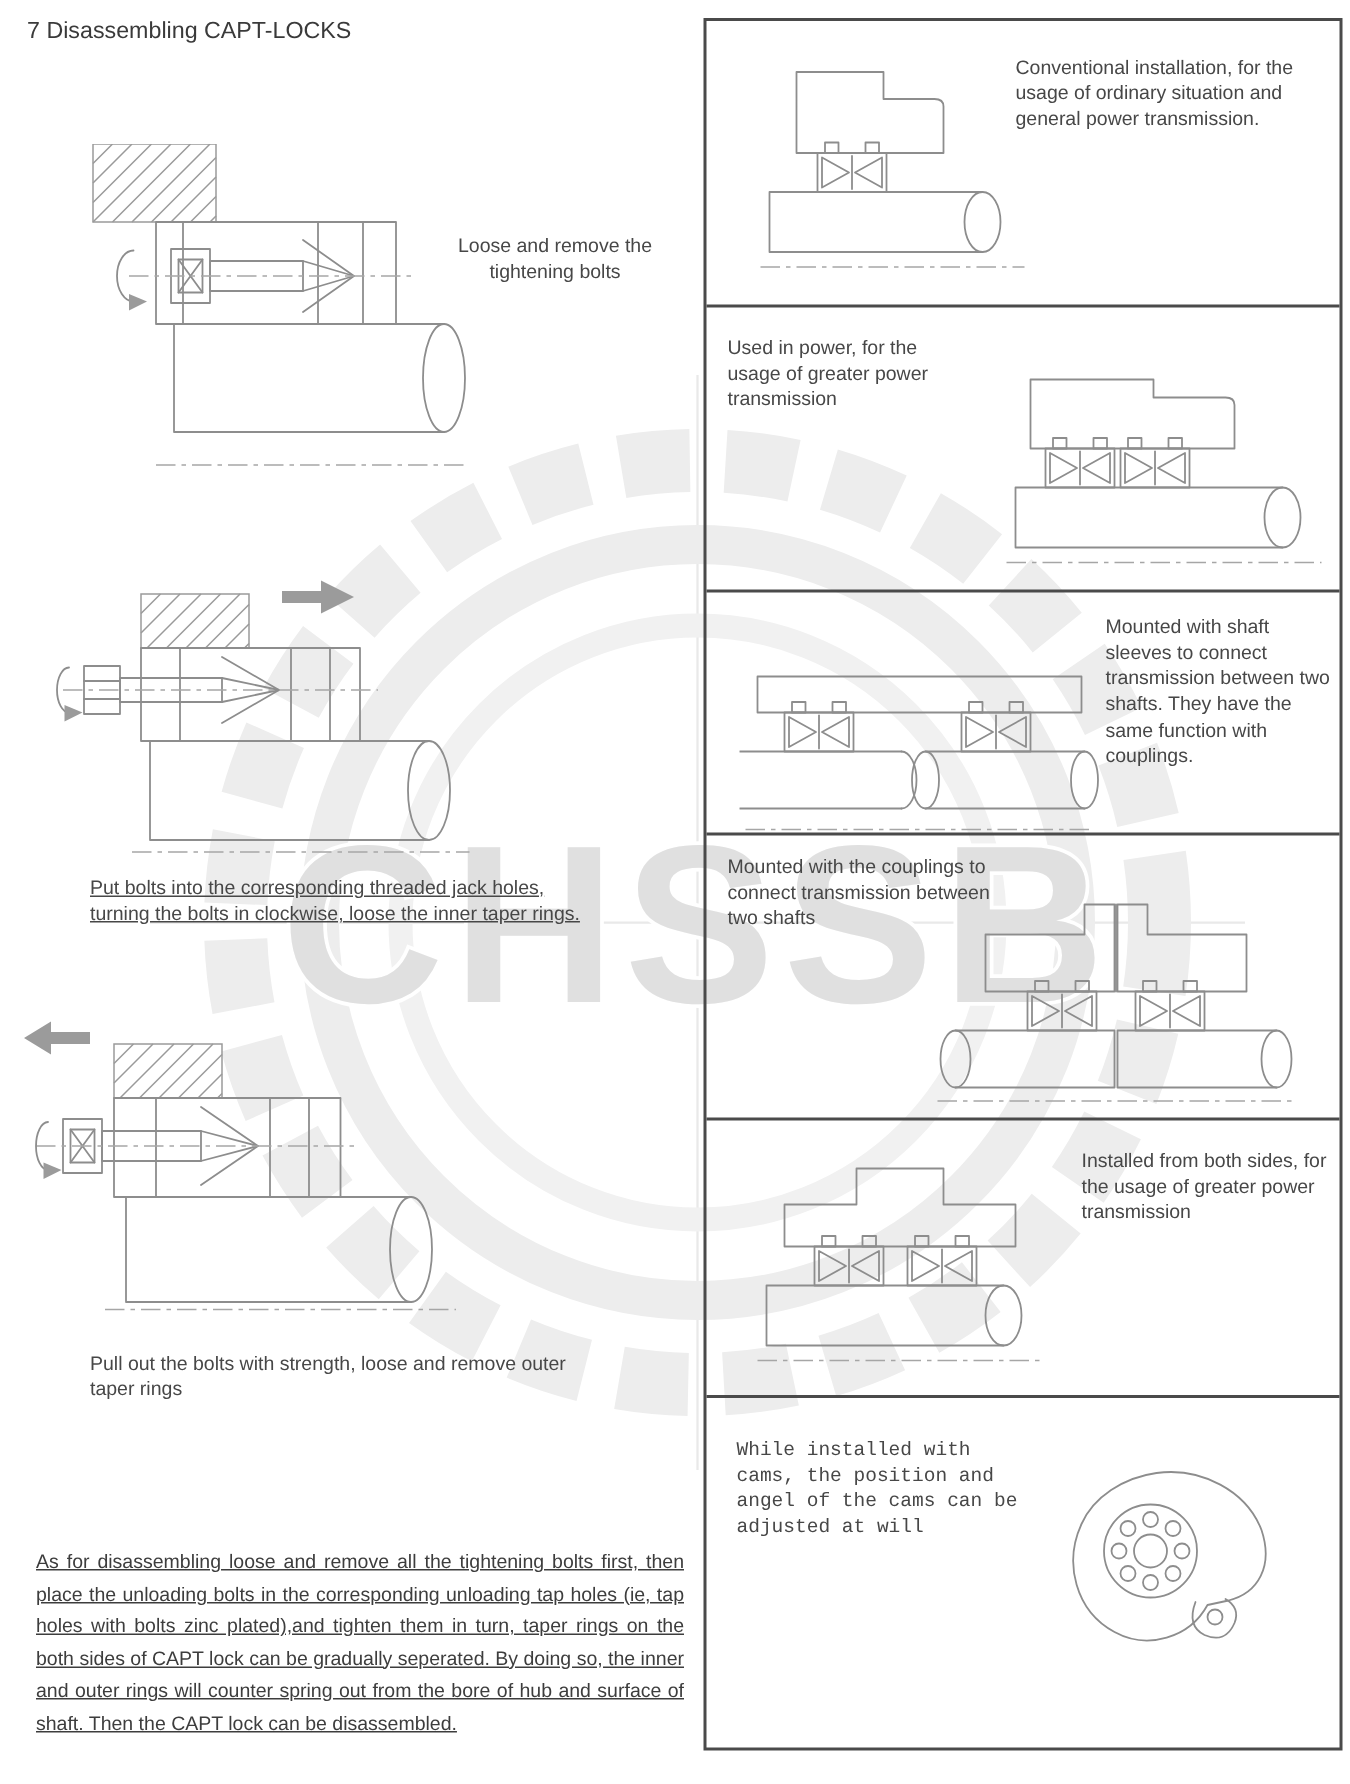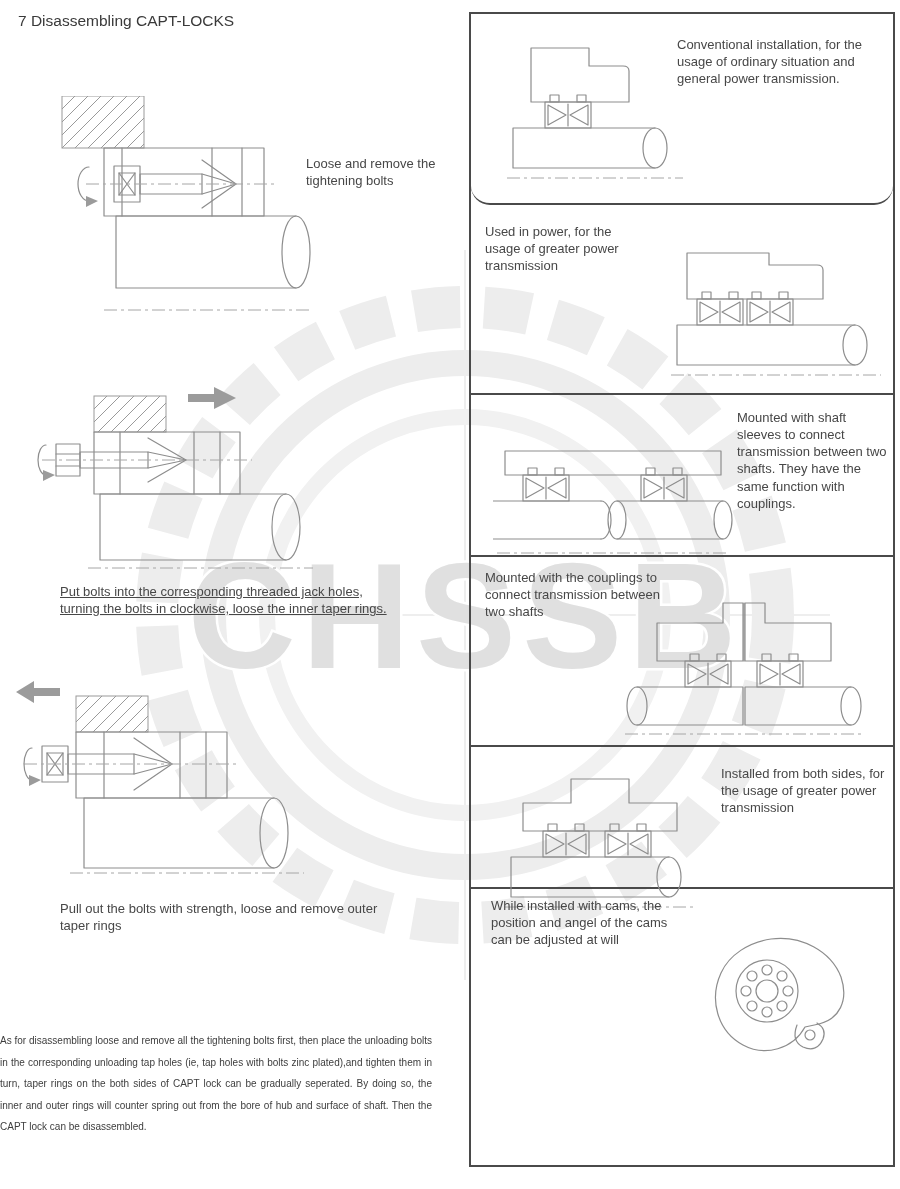--- a/index.html
+++ b/index.html
@@ -148,7 +148,7 @@
 
 <div class="panel-box">
 
-  <div class="panel" style="height:191px;border-radius:19px;">
+  <div class="panel" style="height:191px;">
     <div class="caption" style="left:206px; top:22px; width:210px;">Conventional installation, for the usage of ordinary situation and general power transmission.</div>
     <svg class="pfig" style="left:30px; top:26px;" width="200" height="150" viewBox="0 0 200 150">
       <path class="ln" d="M30,8 H88 V26 H122 Q128,26 128,31 V62 H30 Z"></path>

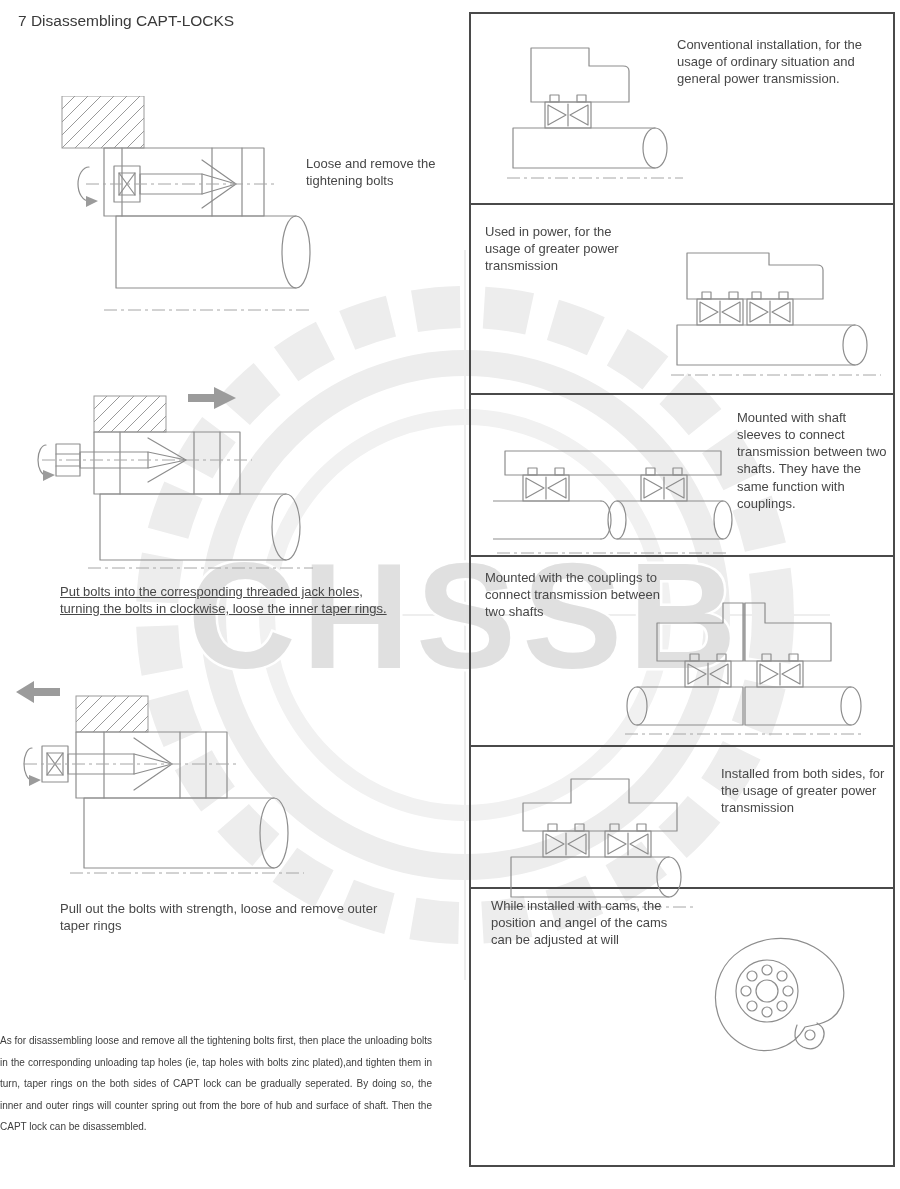--- a/index.html
+++ b/index.html
@@ -81,7 +81,7 @@
   </g>
   <path class="cl" d="M52,214 H258"></path>
 </svg>
-<div class="caption" style="left:306px; top:155px; width:150px;">Loose and remove the tightening bolts</div>
+<div class="caption" style="left:295px; top:155px; width:150px;text-align:center;">Loose and remove the tightening bolts</div>
 
 <svg class="fig" style="left:28px; top:382px;" width="290" height="190" viewBox="0 0 290 190">
   <polygon class="fillarrow" points="160,12 186,12 186,5 208,16 186,27 186,20 160,20"></polygon>

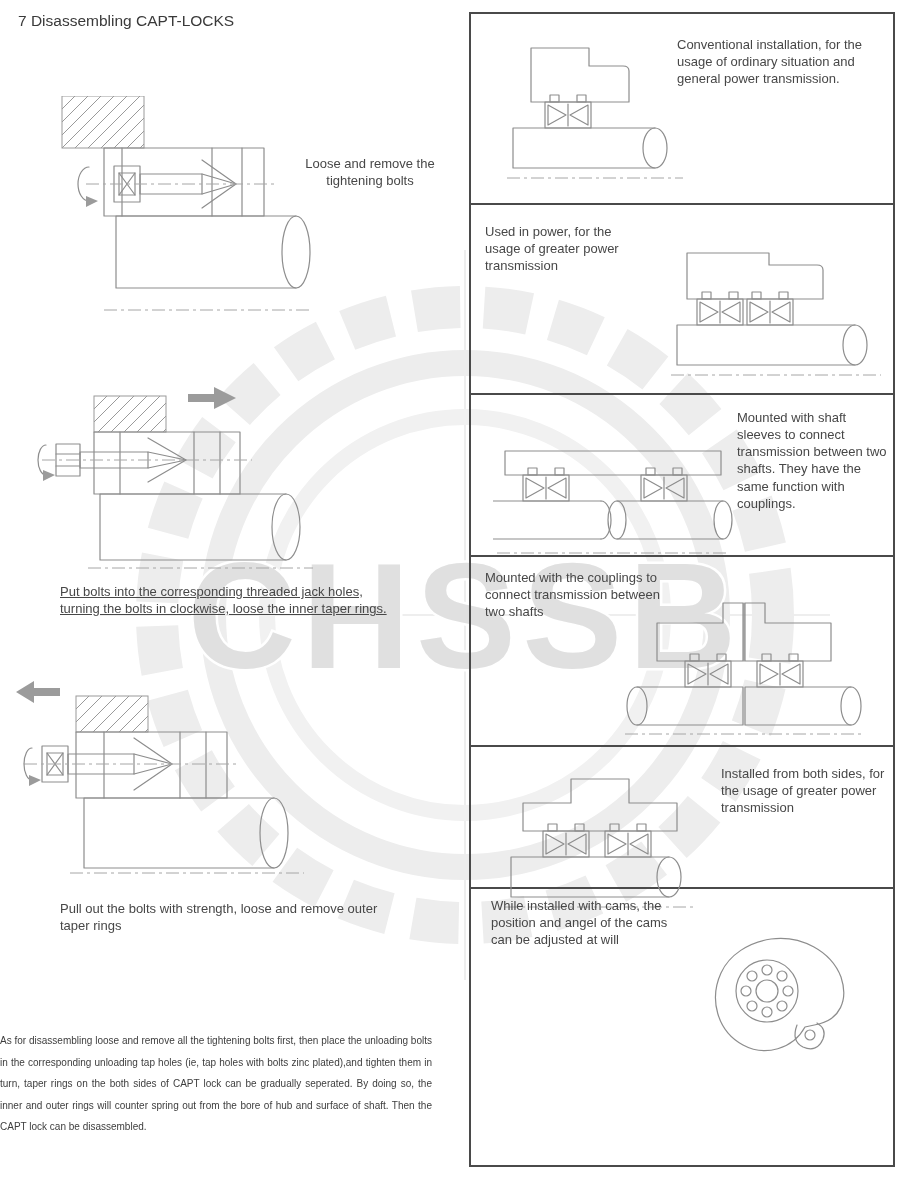--- a/index.html
+++ b/index.html
@@ -214,7 +214,7 @@
     </svg>
   </div>
 
-  <div class="panel" style="height:142px;padding-left:12px;">
+  <div class="panel" style="height:185px;padding-left:12px;">
     <div class="caption" style="left:250px; top:18px; width:172px;">Installed from both sides, for the usage of greater power transmission</div>
     <svg class="pfig" style="left:30px; top:20px;" width="210" height="150" viewBox="0 0 210 150">
       <path class="ln" d="M22,36 H70 V12 H128 V36 H176 V64 H22 Z"></path>

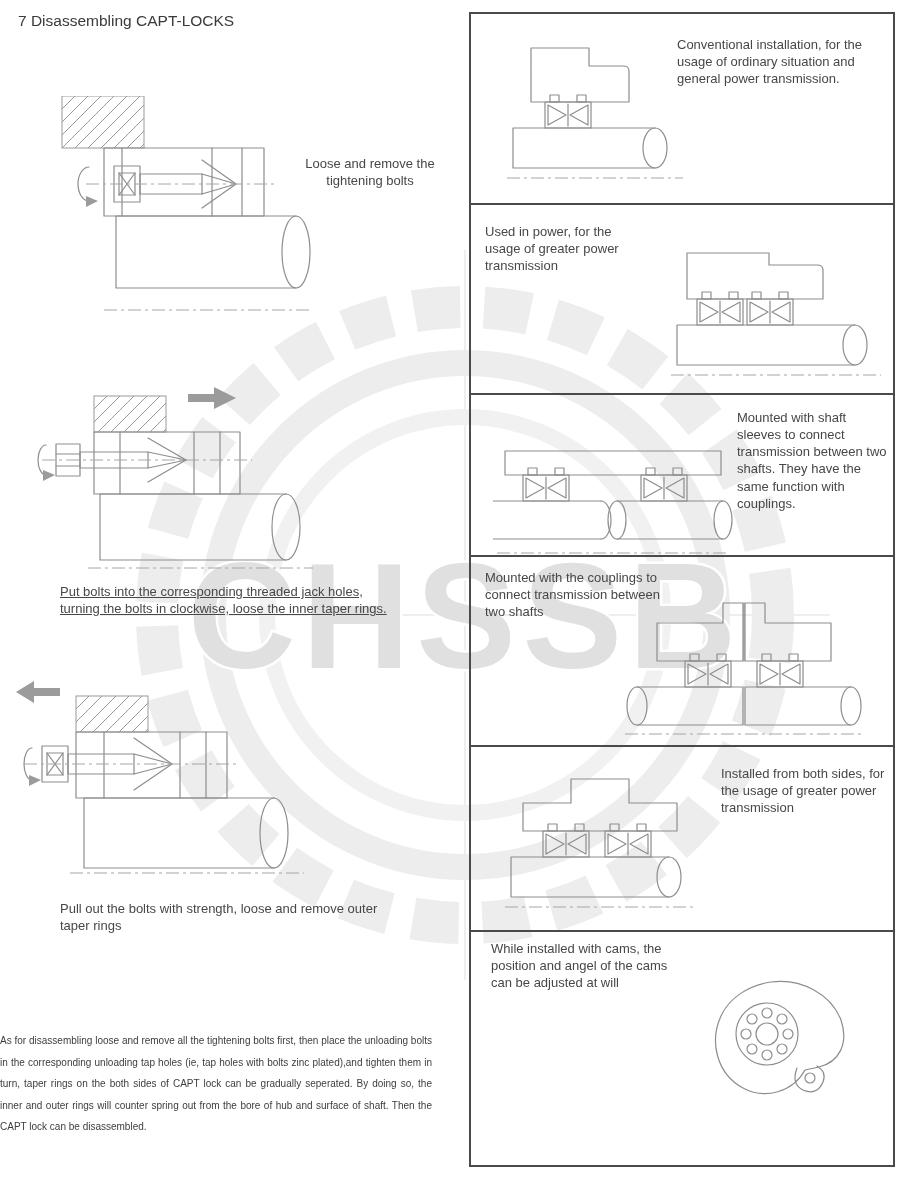--- a/index.html
+++ b/index.html
@@ -229,7 +229,7 @@
   </div>
 
   <div class="panel" style="height:190px;">
-    <div class="caption" style="left:20px; top:8px; width:190px;">While installed with cams, the position and angel of the cams can be adjusted at will</div>
+    <div class="caption" style="left:20px; top:26px; width:190px;font-family:Liberation Mono, monospace;">While installed with cams, the position and angel of the cams can be adjusted at will</div>
     <svg class="pfig" style="left:222px; top:36px;" width="180" height="150" viewBox="0 0 180 150">
       <path class="ln" d="M78,14 C108,10 138,26 148,52 C156,76 146,94 126,99 L112,102 C100,124 72,132 50,120 C24,106 16,74 28,48 C36,30 56,17 78,14 Z"></path>
       <g class="ln">

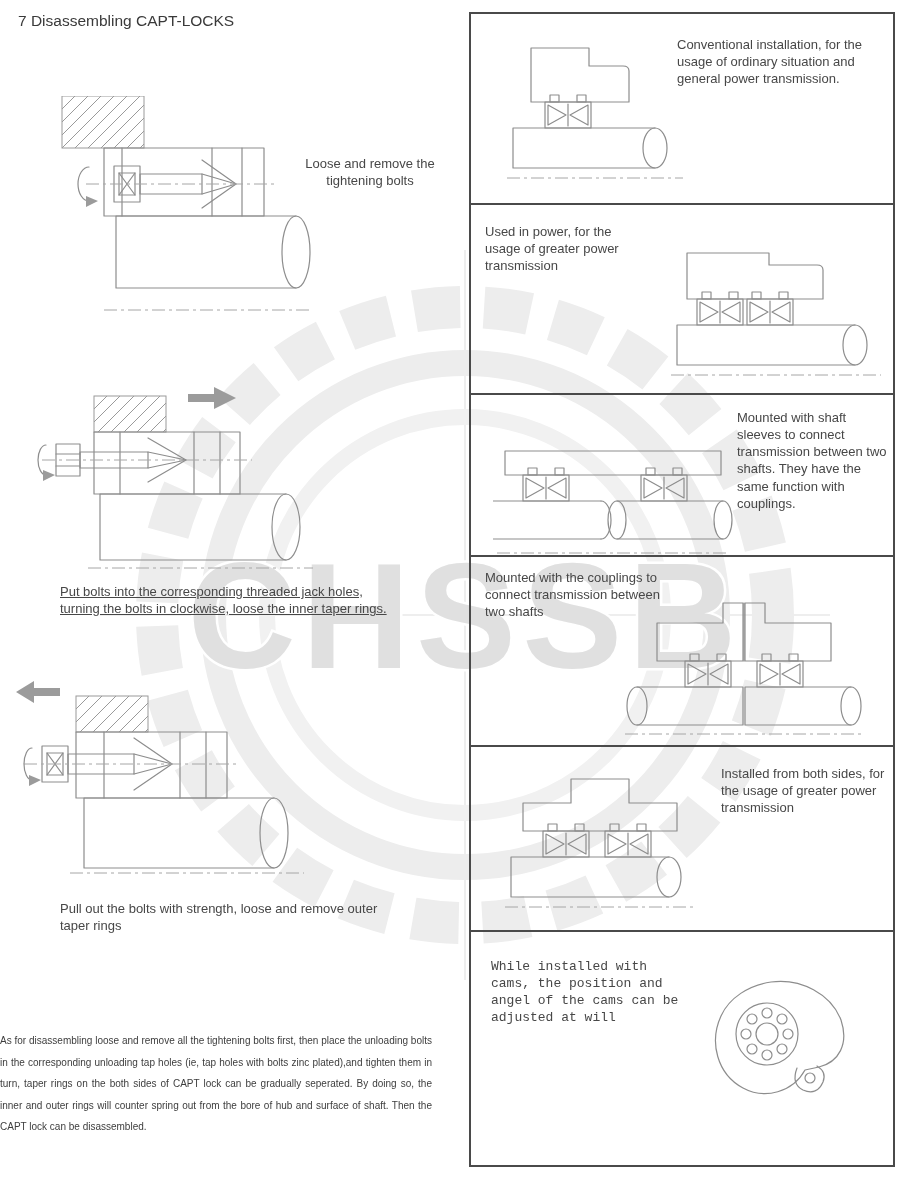--- a/index.html
+++ b/index.html
@@ -11,8 +11,8 @@
   .title { position:absolute; left:18px; top:12px; font-size:15.5px; font-weight:400; color:#3a3a3a; z-index:2;text-align:right; }
   .caption { position:absolute; font-size:13px; line-height:1.32; color:#474747; z-index:2; }
   .note {
-    position:absolute; left:0; top:1030px; width:432px; z-index:2;
-    font-size:10px; line-height:21.5px; color:#3d3d3d; text-align:justify;
+    position:absolute; left:24px; top:1030px; width:432px; z-index:2;
+    font-size:13px; line-height:21.5px; color:#3d3d3d; text-align:justify;text-decoration:underline;
   }
   .fig, .pfig { position:absolute; z-index:2; }
   .watermark { position:absolute; left:100px; top:250px; z-index:0; }

